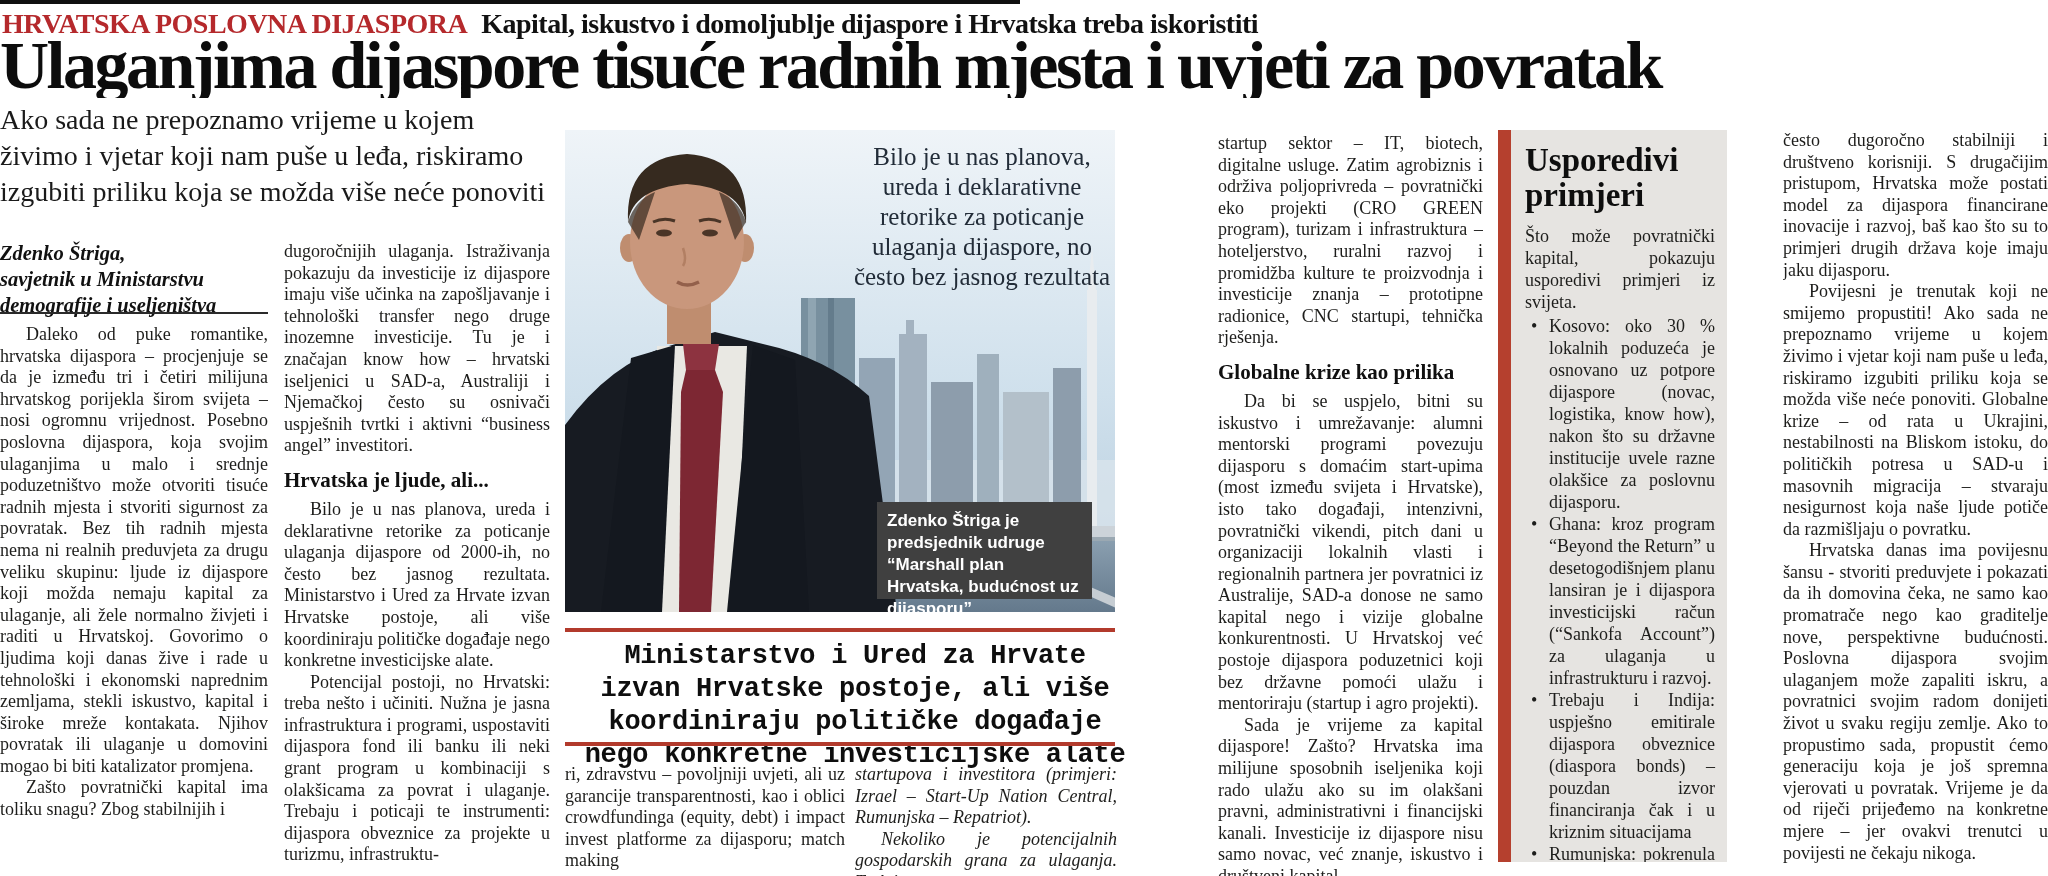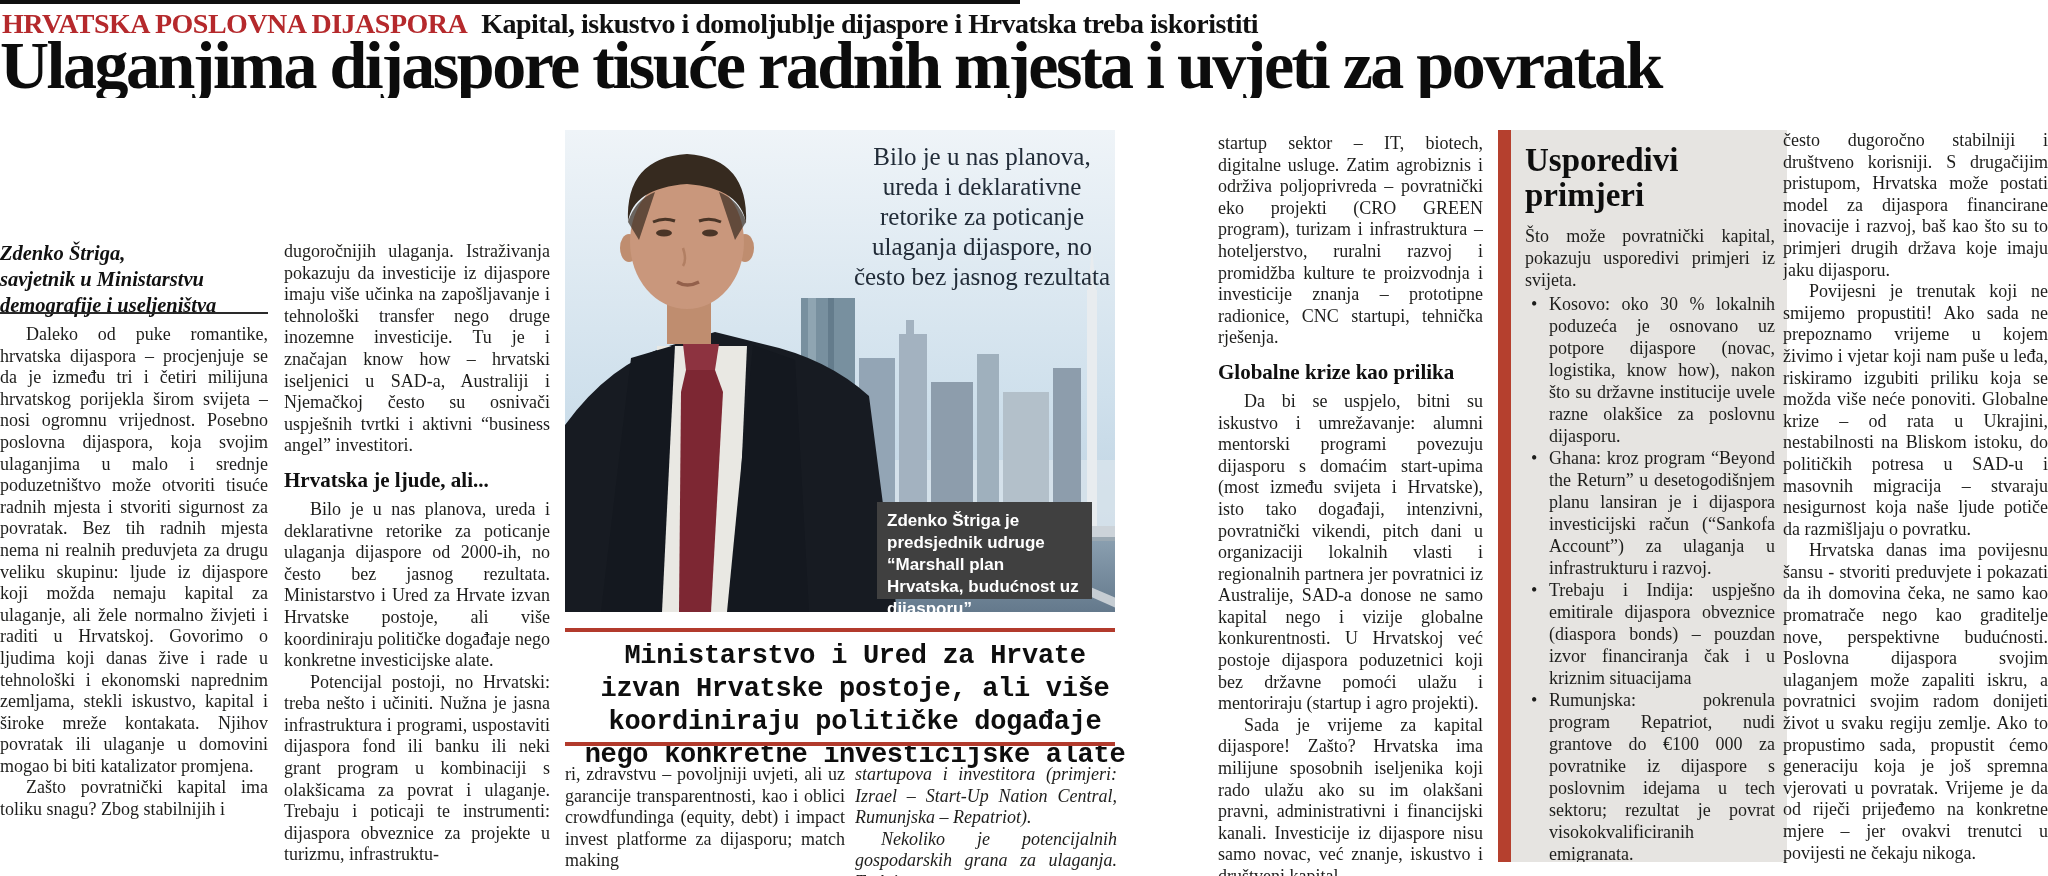--- a/index.html
+++ b/index.html
@@ -76,6 +76,7 @@
     <div class="headline">Ulaganjima dijaspore tisuće radnih mjesta i uvjeti za povratak</div>
   </div>
 
+  <div class="abs lede" style="left:0;top:102px;width:556px;">Ako sada ne prepoznamo vrijeme u kojem živimo i vjetar koji nam puše u leđa, riskiramo izgubiti priliku koja se možda više neće ponoviti</div>
 
   <div class="abs byline" style="left:0;top:240px;width:272px;">
       <div>Zdenko Štriga,</div>

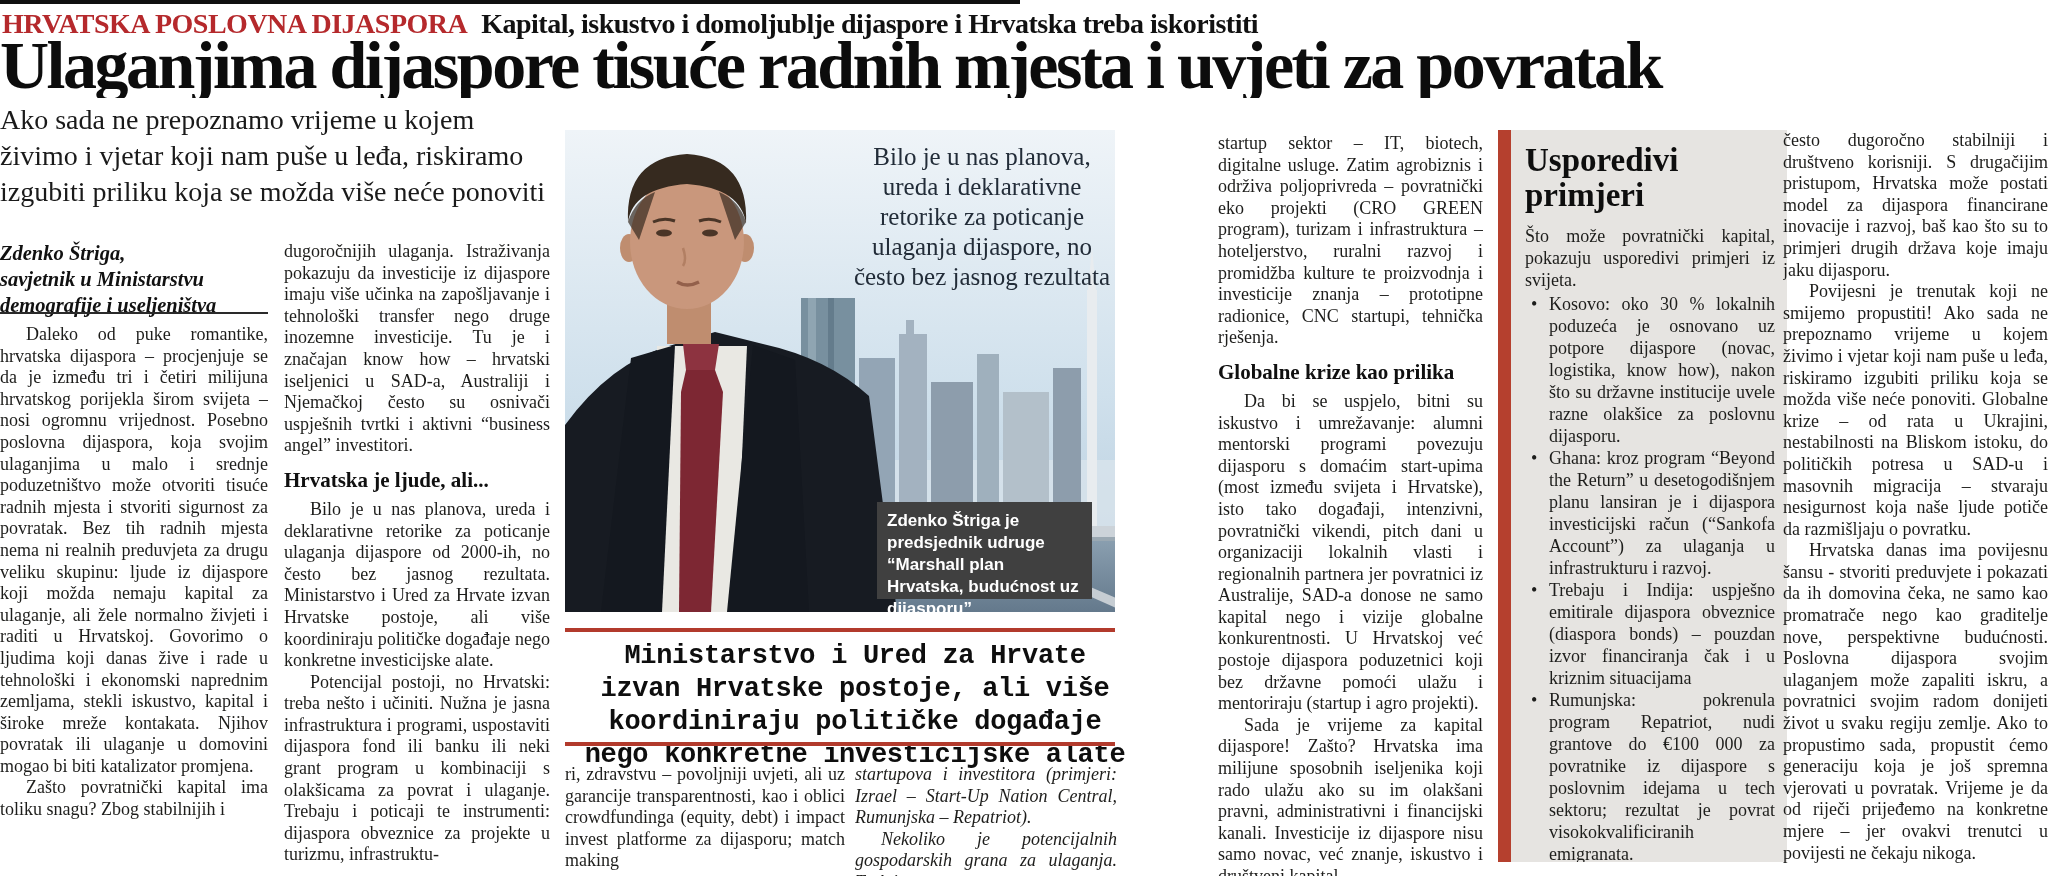--- a/index.html
+++ b/index.html
@@ -188,7 +188,7 @@
   </div>
 
   <div class="abs sidebar-bar" style="left:1498px;top:130px;width:13px;height:732px;"></div>
-  <div class="abs sidebar-panel" style="left:1511px;top:130px;width:276px;height:732px;">
+  <div class="abs sidebar-panel" style="left:1511px;top:130px;width:216px;height:732px;">
     <h2 class="sidebar-title">Usporedivi primjeri</h2>
     <div class="sidebar-text">
       <p>Što može povratnički kapital, pokazuju usporedivi primjeri iz svijeta.</p>

